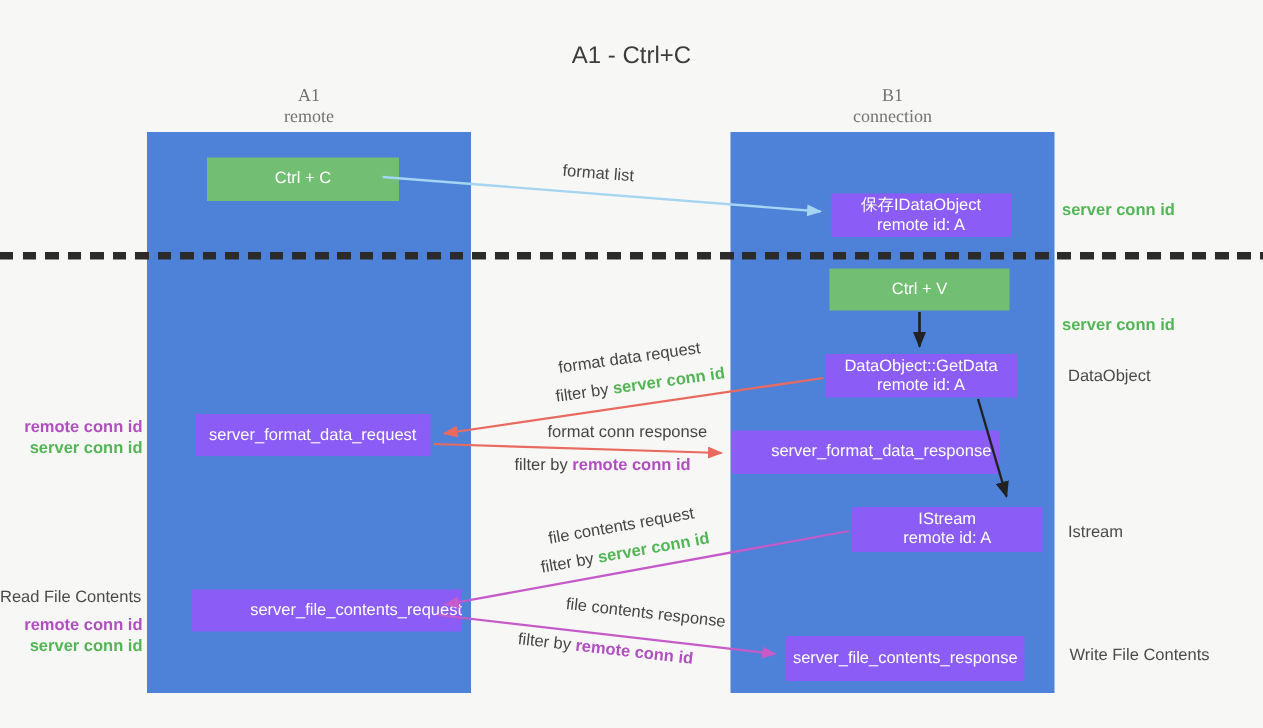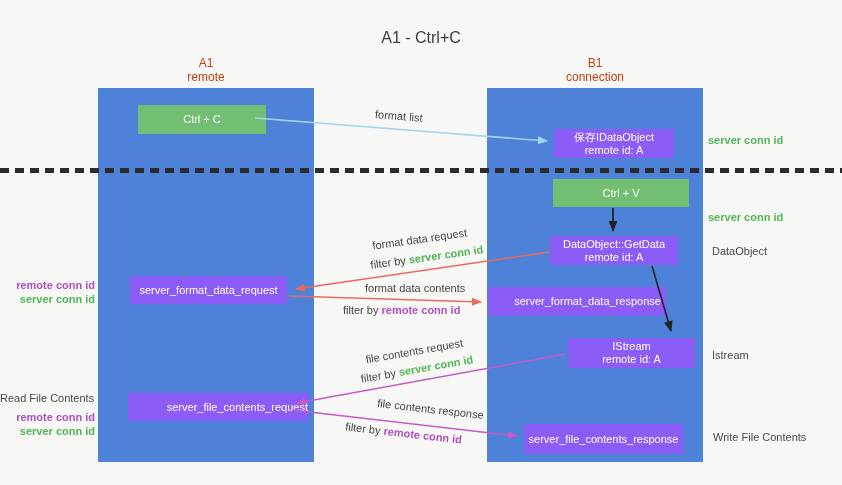--- a/index.html
+++ b/index.html
@@ -13,7 +13,7 @@
   }
   .col-header{
     position:absolute;width:216px;text-align:center;font-size:12px;
-    color:#c2410c;line-height:14px;top:56px;
+    color:#737373;line-height:14px;top:56px;font-family:Liberation Serif, serif;
   }
   .column{
     position:absolute;top:88px;width:216px;height:374px;background:#4d82d8;

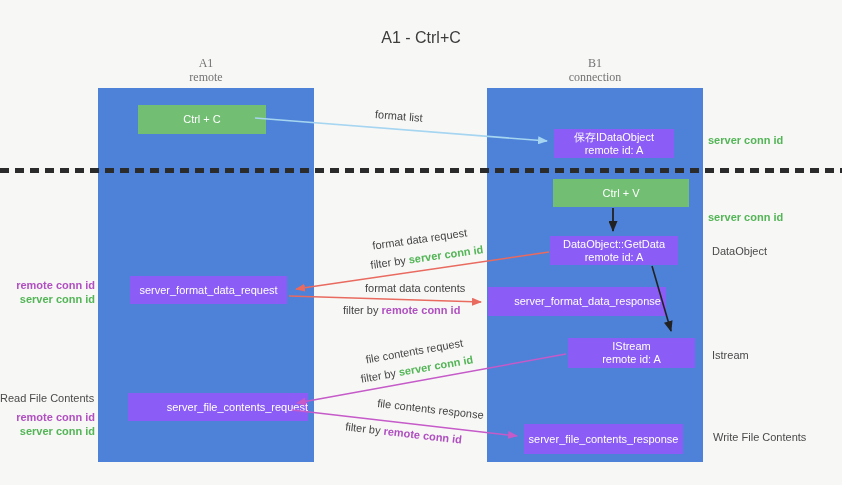--- a/index.html
+++ b/index.html
@@ -76,7 +76,7 @@
     <div>remote id: A</div>
   </div>
 
-  <div class="box green" style="left:553px;top:179px;width:136px;height:28px;">
+  <div class="box green" style="left:553px;top:179px;width:120px;height:28px;">
     <div>Ctrl + V</div>
   </div>
 

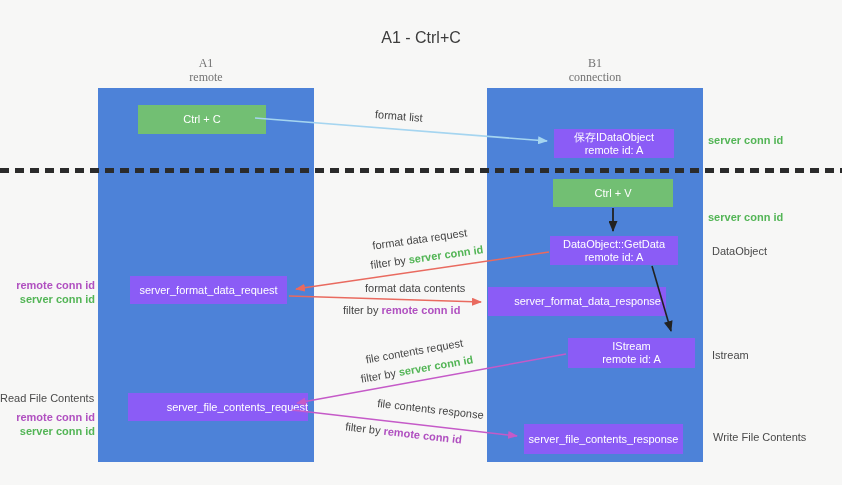--- a/index.html
+++ b/index.html
@@ -123,7 +123,7 @@
   <div class="arrow-label" style="left:372px;top:233px;transform:rotate(-8deg);">format data request</div>
   <div class="arrow-label" style="left:370px;top:251px;transform:rotate(-8deg);"><span>filter by</span> <span class="green-text">server conn id</span></div>
 
-  <div class="arrow-label" style="left:365px;top:282px;">format data contents</div>
+  <div class="arrow-label" style="left:365px;top:282px;">format conn response</div>
   <div class="arrow-label" style="left:343px;top:304px;"><span>filter by</span> <span class="purple-text">remote conn id</span></div>
 
   <div class="arrow-label" style="left:365px;top:345px;transform:rotate(-10deg);">file contents request</div>

